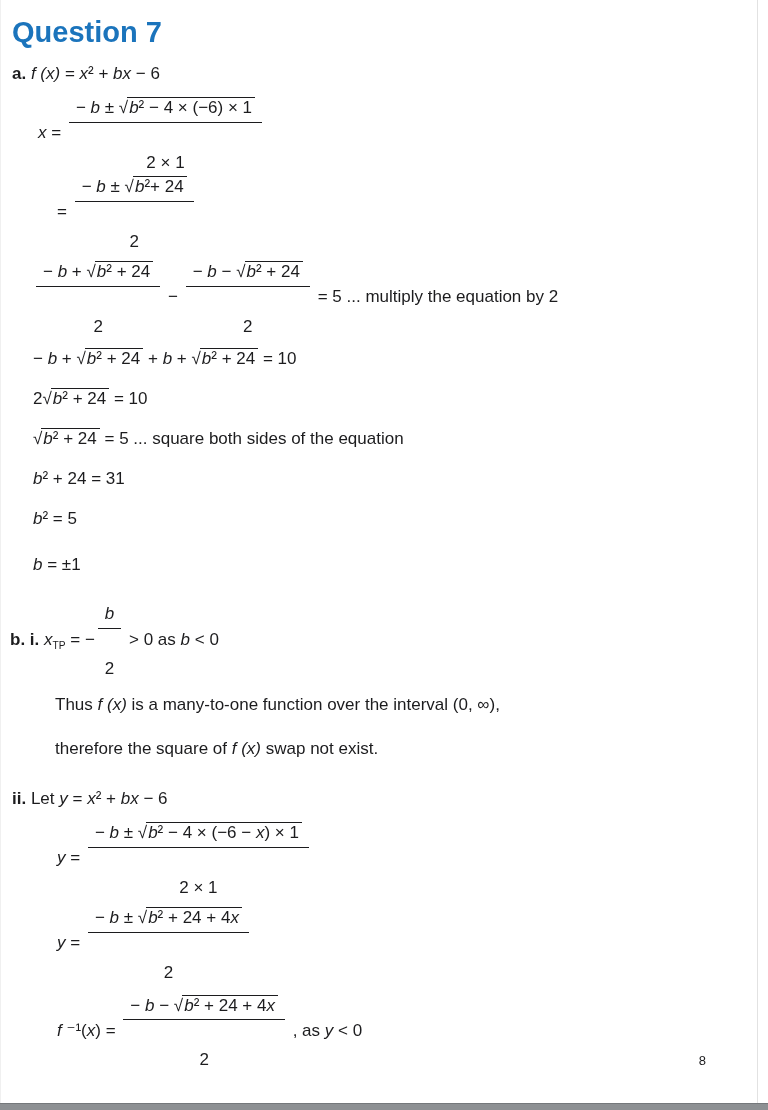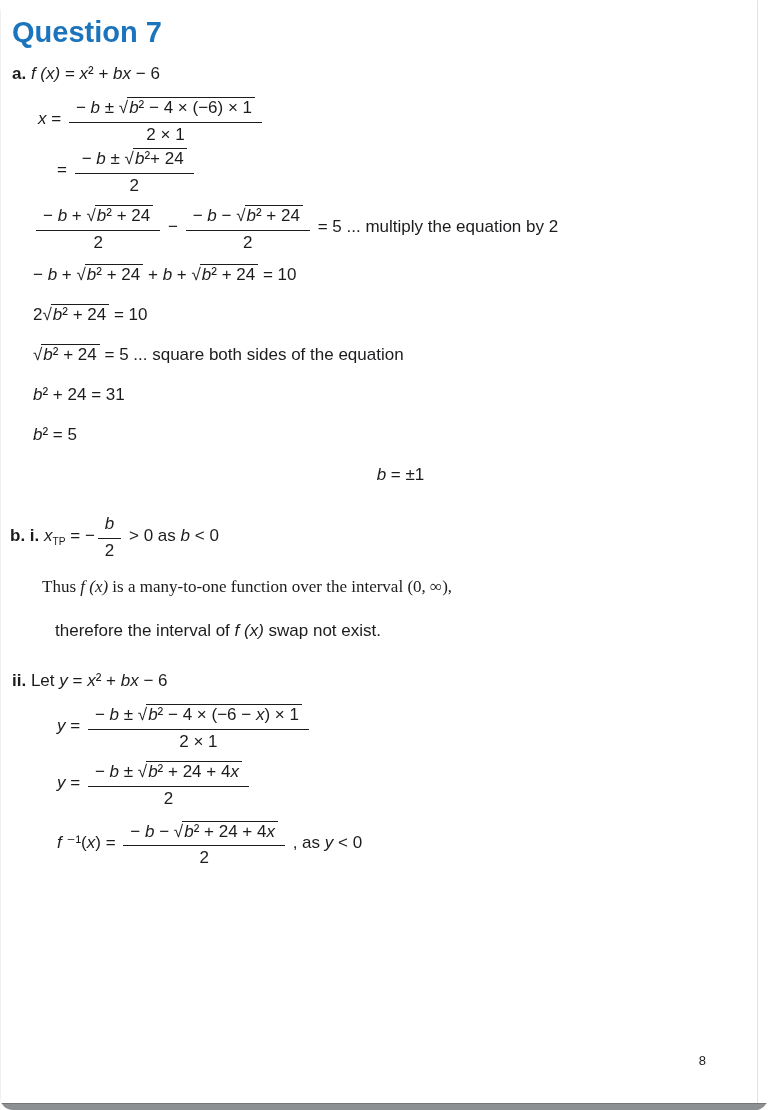--- a/index.html
+++ b/index.html
@@ -4,7 +4,7 @@
 <style>
   html,body{margin:0;padding:0;background:#ffffff;}
   body{font-family:"Liberation Sans","DejaVu Sans",sans-serif;color:#1c1c1e;}
-  .page{position:relative;width:768px;height:1110px;background:#fff;overflow:hidden;border-radius:13px;}
+  .page{position:relative;width:768px;height:1110px;background:#fff;overflow:hidden;}
   .edge-left{position:absolute;left:0;top:0;bottom:0;width:1px;background:#f0f0f0;}
   .edge-right{position:absolute;left:757px;top:0;bottom:0;width:1px;background:#e2e2e2;}
   .bottom-bar{position:absolute;left:0;right:0;bottom:0;height:6px;background:#8d9093;border-top:1px solid #75787b;}

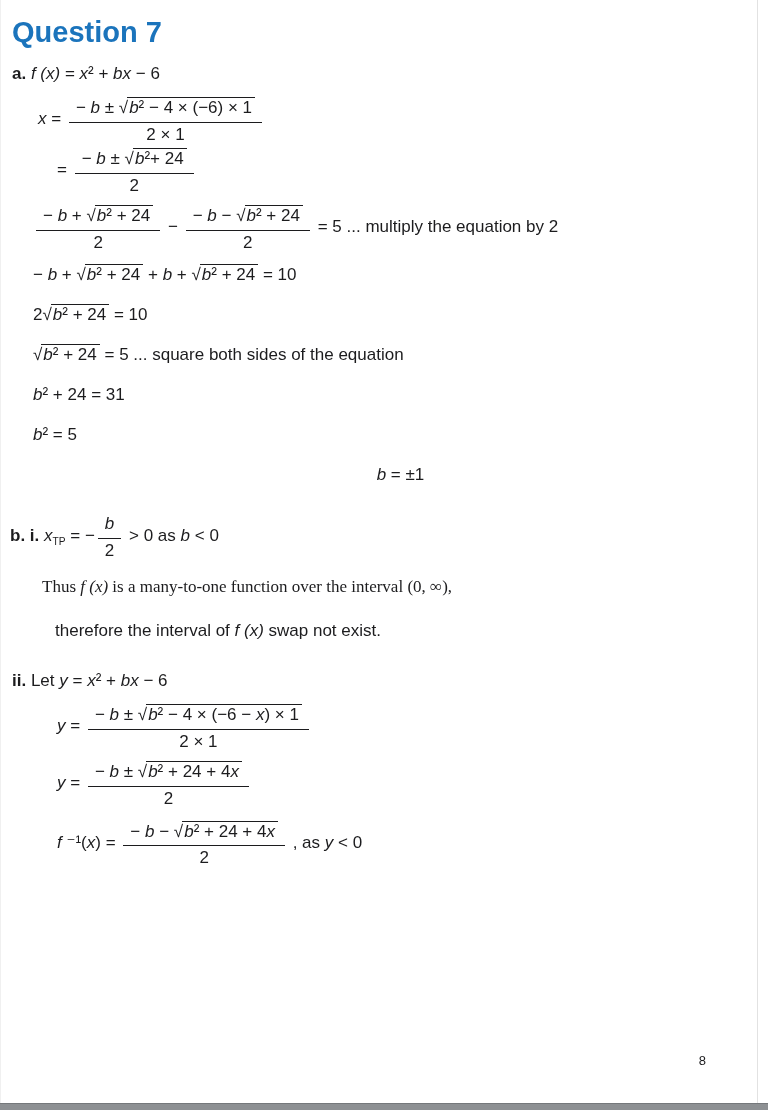--- a/index.html
+++ b/index.html
@@ -20,7 +20,7 @@
   .rad{border-top:1.6px solid #1c1c1e;line-height:1.15;padding:0 3px 0 2px;}
   .frac{display:inline-flex;flex-direction:column;align-items:center;vertical-align:middle;margin:0 3px;line-height:1.15;}
   .frac>.num{display:inline-flex;align-items:baseline;border-bottom:1.6px solid #1c1c1e;padding:2px 7px 4px;text-align:center;}
-  .frac>.den{display:inline-flex;align-items:baseline;padding-top:2px;text-align:left;}
+  .frac>.den{display:inline-flex;align-items:baseline;padding-top:2px;text-align:left;margin-top:28px;}
   .page-number{position:absolute;right:62px;bottom:42px;font-size:13px;color:#1c1c1e;}
 </style>
 </head>

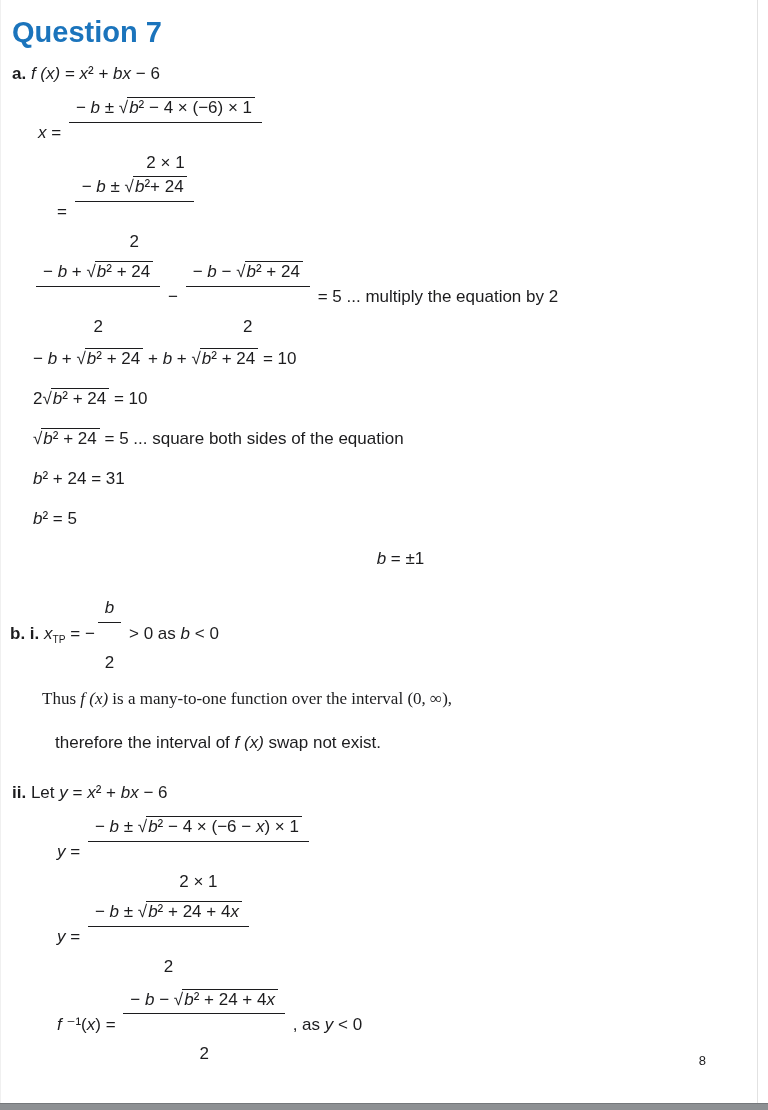--- a/index.html
+++ b/index.html
@@ -38,7 +38,7 @@
       <div class="line" style="margin-left: 33px; margin-top: 10px;"><span class="sqrt"><span class="rsym">√</span><span class="rad"><span class="mi">b</span><span class="mn">² + 24</span></span></span><span class="mn"> = 5 ... square both sides of the equation</span></div>
       <div class="line" style="margin-left: 33px; margin-top: 10px;"><span class="mi">b</span><span class="mn">² + 24 = 31</span></div>
       <div class="line" style="margin-left: 33px; margin-top: 10px;"><span class="mi">b</span><span class="mn">² = 5</span></div>
-      <div class="line" style="margin-left: 33px; margin-top: 10px; text-align: center;"><span class="mi">b</span><span class="mn"> = ±1</span></div>
+      <div class="line" style="margin-left: 33px; margin-top: 16px;"><span class="mi">b</span><span class="mn"> = ±1</span></div>
       <div class="line" style="margin-left: 10px; margin-top: 22px;"><span class="bf">b. i. </span><span class="mi">x</span><sub class="msub">TP</sub><span class="mn"> = −</span><span class="frac"><span class="num"><span class="mi">b</span></span><span class="den"><span class="mn">2</span></span></span><span class="mn"> &gt; 0 as </span><span class="mi">b</span><span class="mn"> &lt; 0</span></div>
       <div class="line" style="margin-left: 42px; margin-top: 12px; font-family: Liberation Serif, serif;"><span class="mn">Thus </span><span class="mi">f (x)</span><span class="mn"> is a many-to-one function over the interval (0, ∞),</span></div>
       <div class="line" style="margin-left: 55px; margin-top: 14px;"><span class="mn">therefore the interval of </span><span class="mi">f (x)</span><span class="mn"> swap not exist.</span></div>

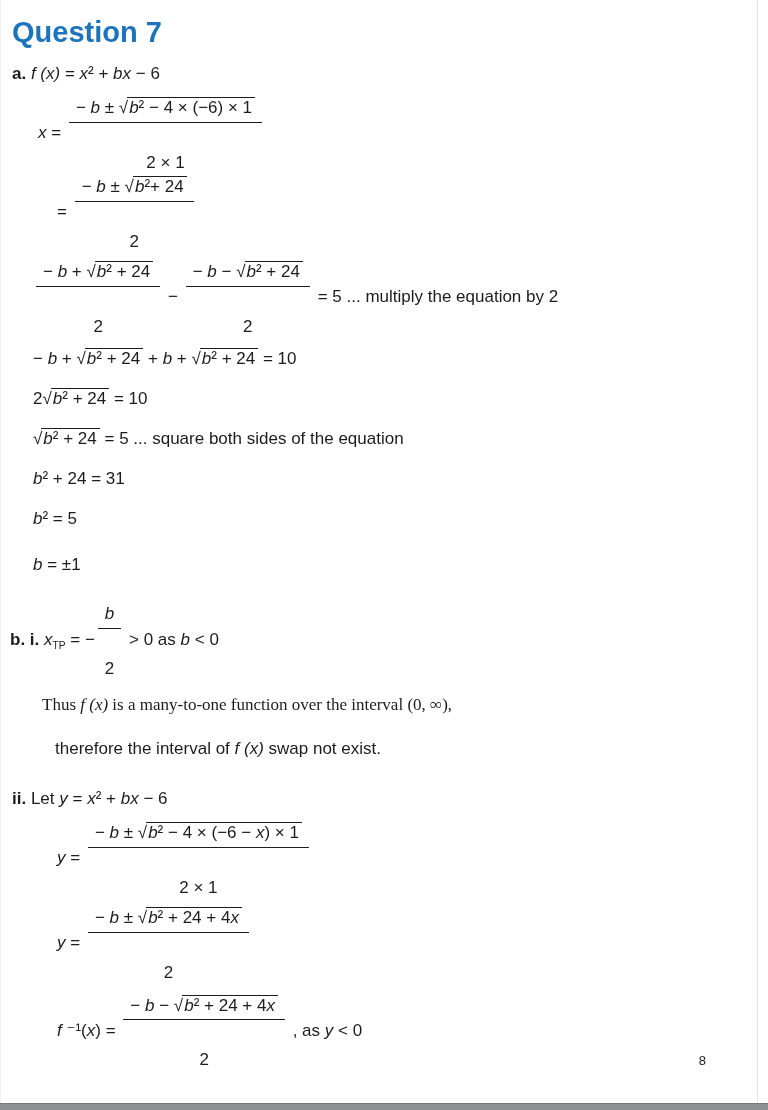--- a/index.html
+++ b/index.html
@@ -40,7 +40,7 @@
       <div class="line" style="margin-left: 33px; margin-top: 10px;"><span class="mi">b</span><span class="mn">² = 5</span></div>
       <div class="line" style="margin-left: 33px; margin-top: 16px;"><span class="mi">b</span><span class="mn"> = ±1</span></div>
       <div class="line" style="margin-left: 10px; margin-top: 22px;"><span class="bf">b. i. </span><span class="mi">x</span><sub class="msub">TP</sub><span class="mn"> = −</span><span class="frac"><span class="num"><span class="mi">b</span></span><span class="den"><span class="mn">2</span></span></span><span class="mn"> &gt; 0 as </span><span class="mi">b</span><span class="mn"> &lt; 0</span></div>
-      <div class="line" style="margin-left: 42px; margin-top: 12px; font-family: Liberation Serif, serif;"><span class="mn">Thus </span><span class="mi">f (x)</span><span class="mn"> is a many-to-one function over the interval (0, ∞),</span></div>
+      <div class="line" style="margin-left: 55px; margin-top: 12px;"><span class="mn">Thus </span><span class="mi">f (x)</span><span class="mn"> is a many-to-one function over the interval (0, ∞),</span></div>
       <div class="line" style="margin-left: 55px; margin-top: 14px;"><span class="mn">therefore the interval of </span><span class="mi">f (x)</span><span class="mn"> swap not exist.</span></div>
       <div class="line" style="margin-left: 12px; margin-top: 20px;"><span class="bf">ii. </span><span class="mn">Let </span><span class="mi">y</span><span class="mn"> = </span><span class="mi">x</span><span class="mn">² + </span><span class="mi">bx</span><span class="mn"> − 6</span></div>
       <div class="line" style="margin-left: 57px; margin-top: 6px;"><span class="mi">y</span><span class="mn"> = </span><span class="frac"><span class="num"><span class="mn">− </span><span class="mi">b</span><span class="mn"> ± </span><span class="sqrt"><span class="rsym">√</span><span class="rad"><span class="mi">b</span><span class="mn">² − 4 × (−6 − </span><span class="mi">x</span><span class="mn">) × 1</span></span></span></span><span class="den"><span class="mn">2 × 1</span></span></span></div>

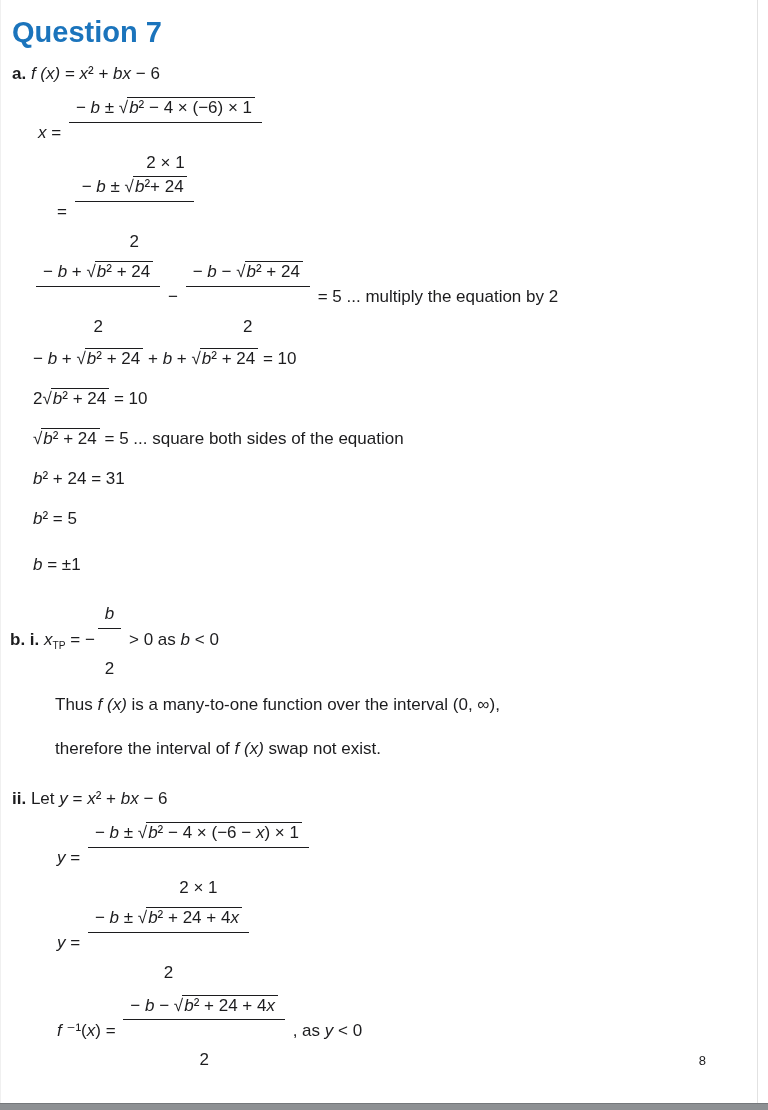--- a/index.html
+++ b/index.html
@@ -41,7 +41,7 @@
       <div class="line" style="margin-left: 33px; margin-top: 16px;"><span class="mi">b</span><span class="mn"> = ±1</span></div>
       <div class="line" style="margin-left: 10px; margin-top: 22px;"><span class="bf">b. i. </span><span class="mi">x</span><sub class="msub">TP</sub><span class="mn"> = −</span><span class="frac"><span class="num"><span class="mi">b</span></span><span class="den"><span class="mn">2</span></span></span><span class="mn"> &gt; 0 as </span><span class="mi">b</span><span class="mn"> &lt; 0</span></div>
       <div class="line" style="margin-left: 55px; margin-top: 12px;"><span class="mn">Thus </span><span class="mi">f (x)</span><span class="mn"> is a many-to-one function over the interval (0, ∞),</span></div>
-      <div class="line" style="margin-left: 55px; margin-top: 14px;"><span class="mn">therefore the interval of </span><span class="mi">f (x)</span><span class="mn"> swap not exist.</span></div>
+      <div class="line" style="margin-left: 55px; margin-top: 14px;"><span class="mn">therefore the square of </span><span class="mi">f (x)</span><span class="mn"> swap not exist.</span></div>
       <div class="line" style="margin-left: 12px; margin-top: 20px;"><span class="bf">ii. </span><span class="mn">Let </span><span class="mi">y</span><span class="mn"> = </span><span class="mi">x</span><span class="mn">² + </span><span class="mi">bx</span><span class="mn"> − 6</span></div>
       <div class="line" style="margin-left: 57px; margin-top: 6px;"><span class="mi">y</span><span class="mn"> = </span><span class="frac"><span class="num"><span class="mn">− </span><span class="mi">b</span><span class="mn"> ± </span><span class="sqrt"><span class="rsym">√</span><span class="rad"><span class="mi">b</span><span class="mn">² − 4 × (−6 − </span><span class="mi">x</span><span class="mn">) × 1</span></span></span></span><span class="den"><span class="mn">2 × 1</span></span></span></div>
       <div class="line" style="margin-left: 57px; margin-top: 8px;"><span class="mi">y</span><span class="mn"> = </span><span class="frac"><span class="num"><span class="mn">− </span><span class="mi">b</span><span class="mn"> ± </span><span class="sqrt"><span class="rsym">√</span><span class="rad"><span class="mi">b</span><span class="mn">² + 24 + 4</span><span class="mi">x</span></span></span></span><span class="den"><span class="mn">2</span></span></span></div>

